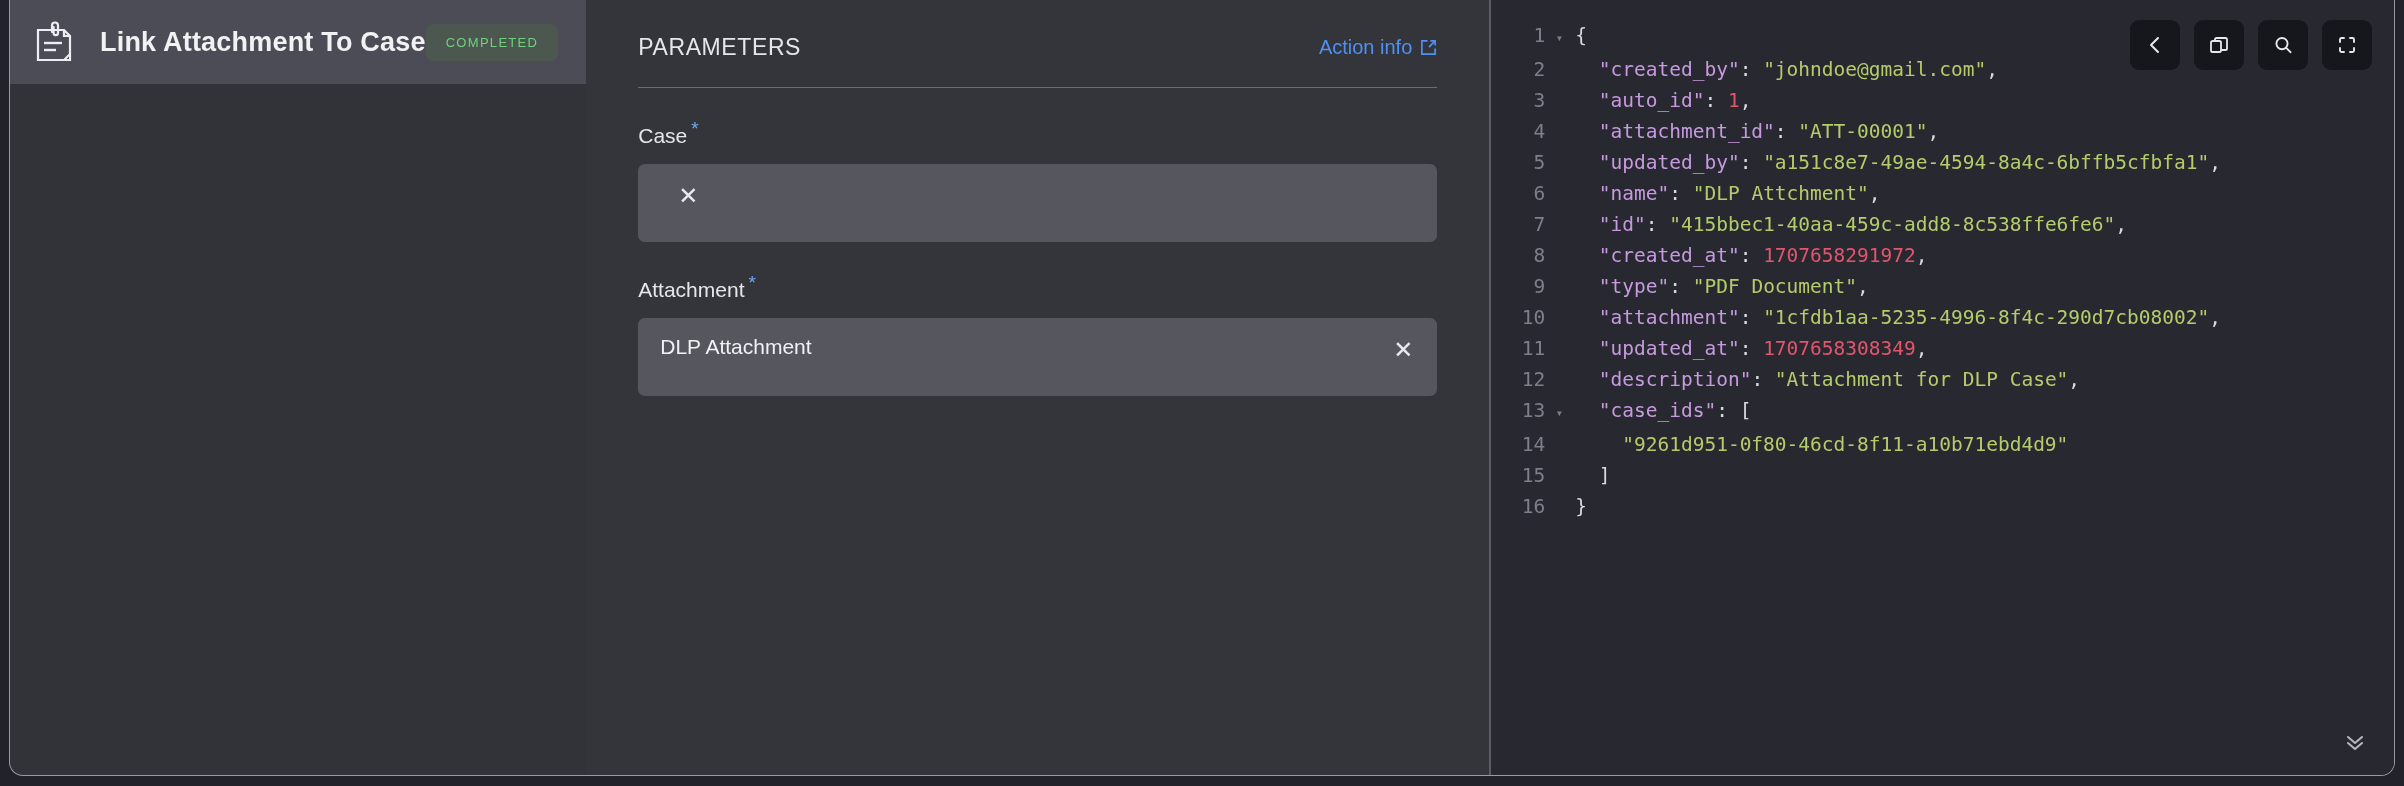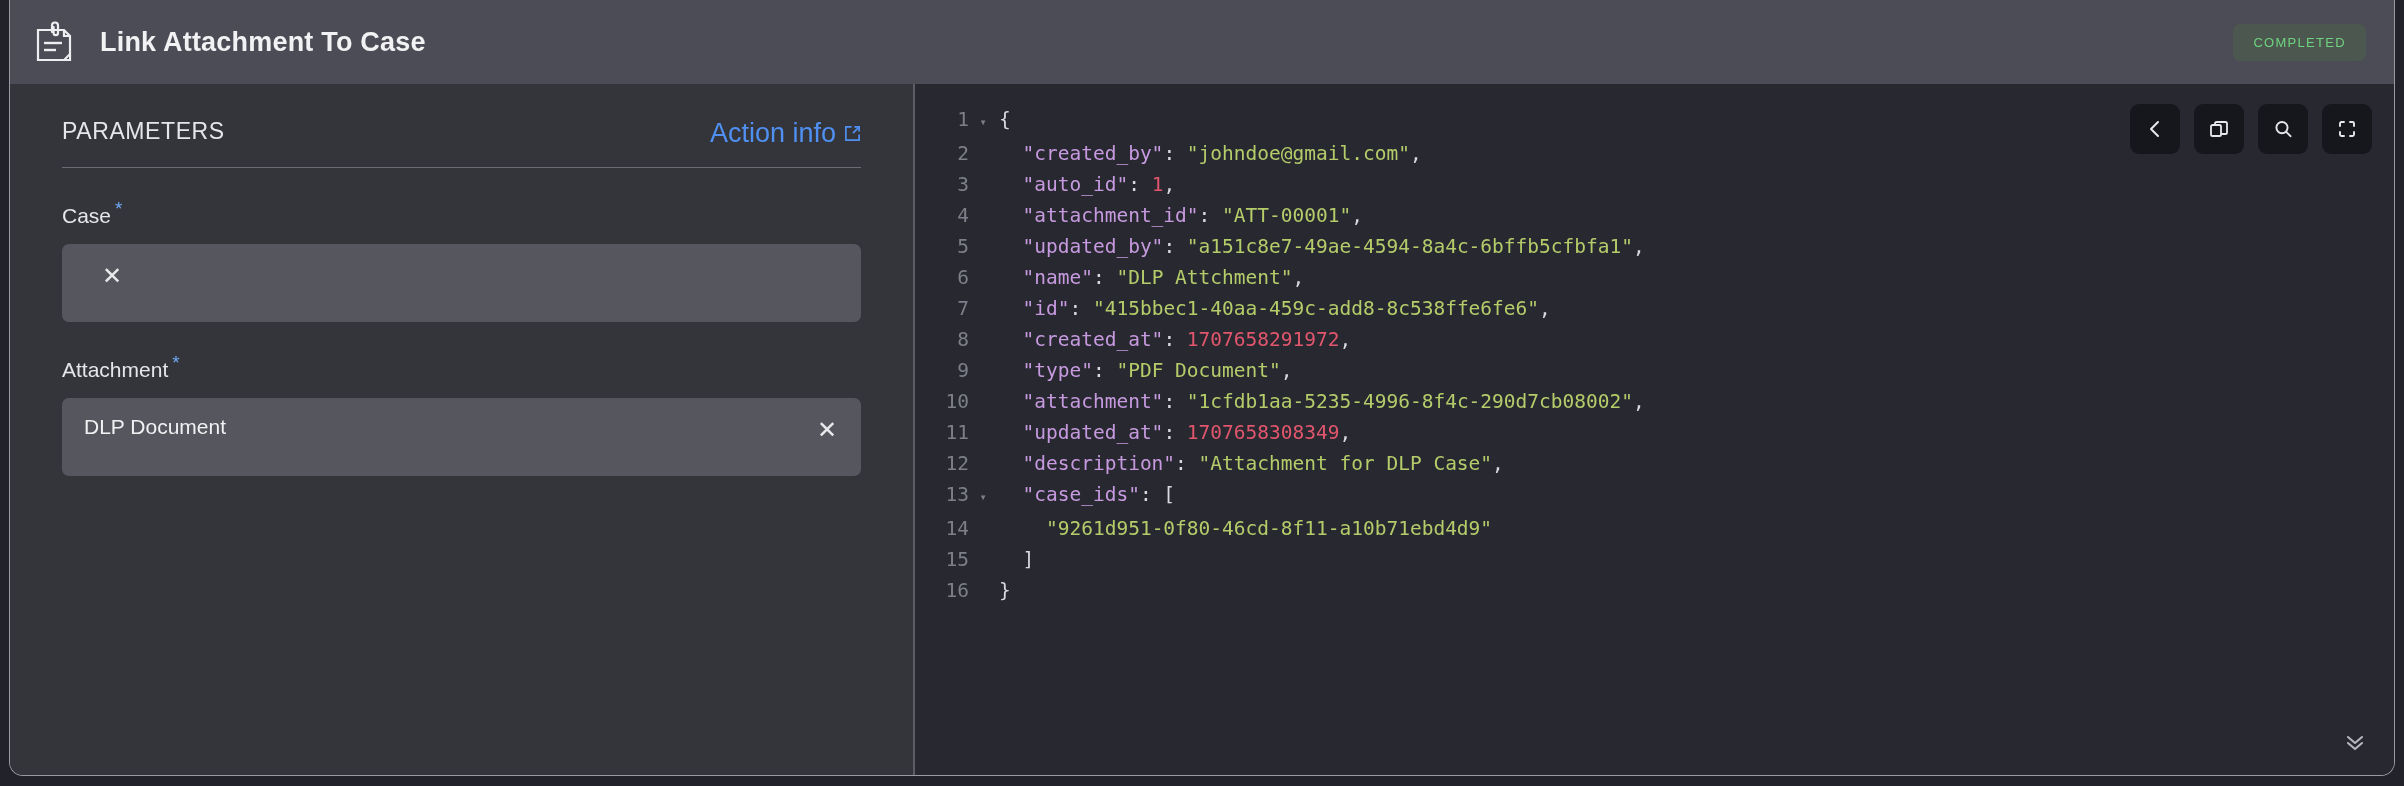--- a/index.html
+++ b/index.html
@@ -24,7 +24,7 @@
     border-radius: 0 0 14px 14px;
     overflow: hidden;
     display: flex;
-    flex-direction: column;
+    flex-direction: row;
   }
 
   

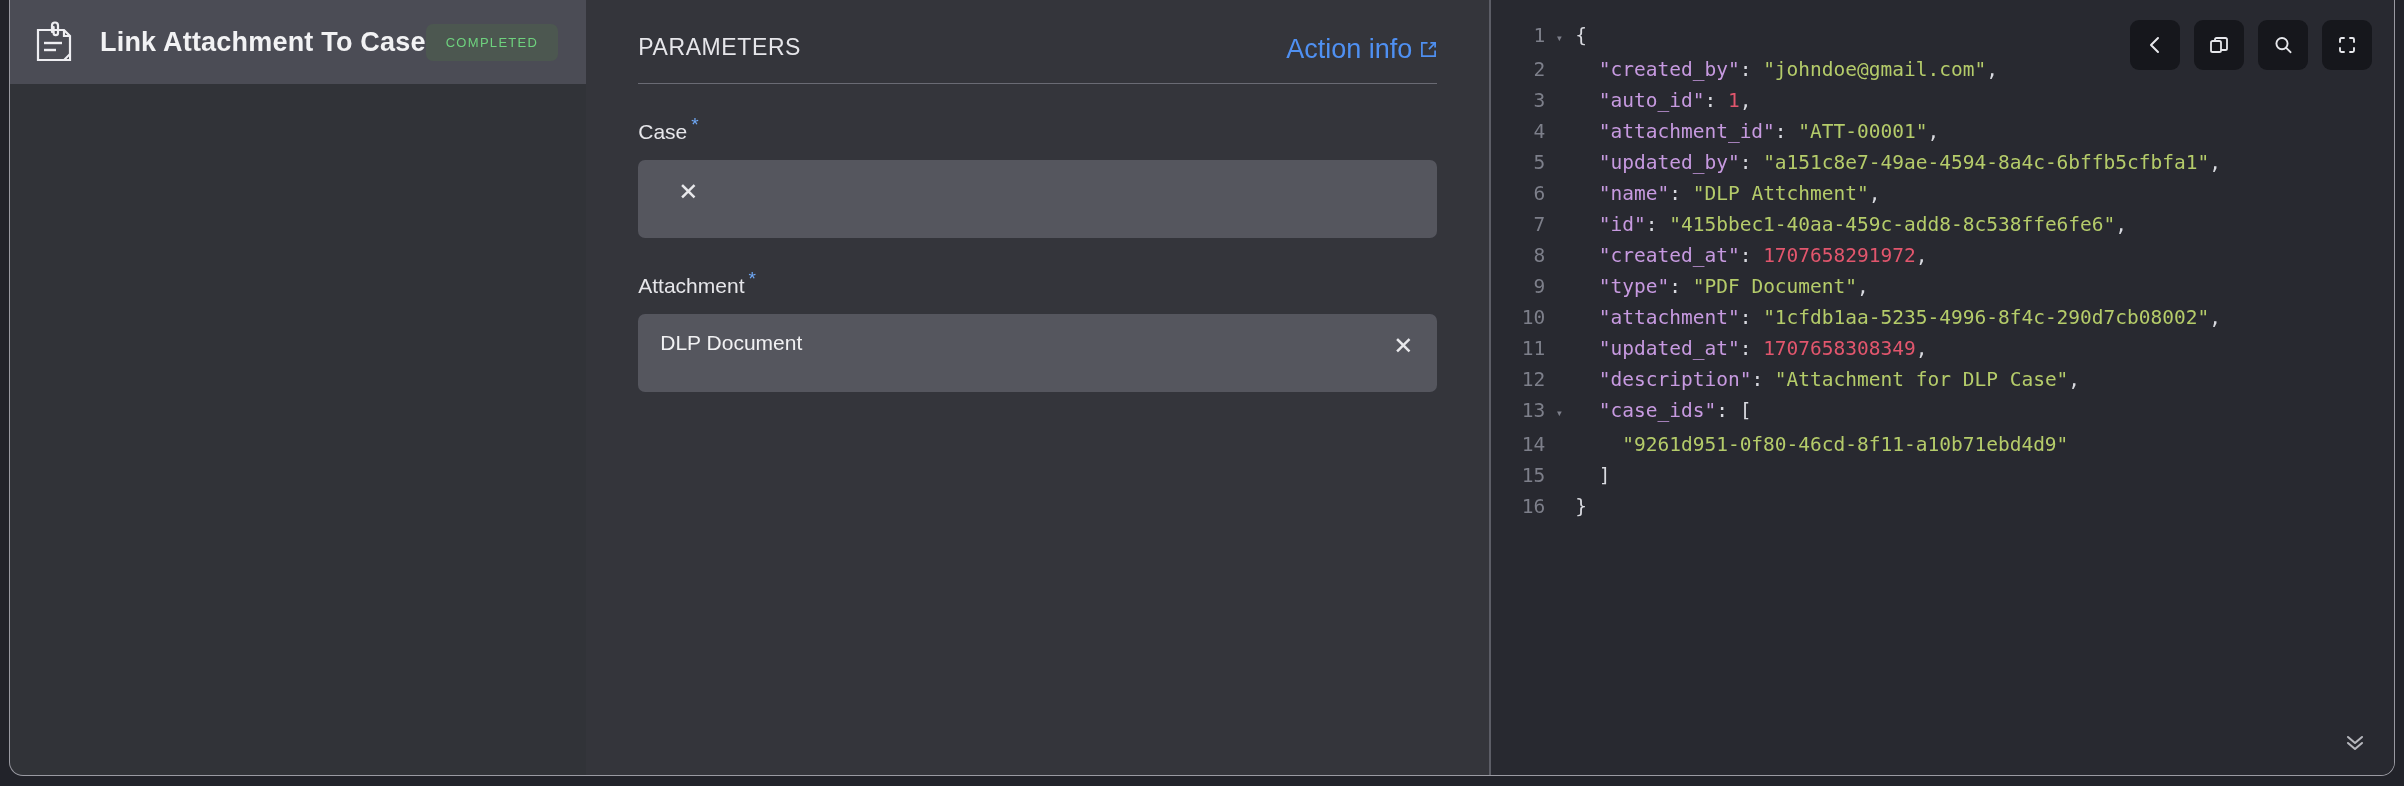--- a/index.html
+++ b/index.html
@@ -82,9 +82,9 @@
   }
   .params-head {
     display: flex;
-    align-items: flex-start;
+    align-items: center;
     justify-content: space-between;
-    padding-bottom: 18px;
+    padding-bottom: 26px;
     border-bottom: 1px solid #6a6b74;
   }
   .params-title {

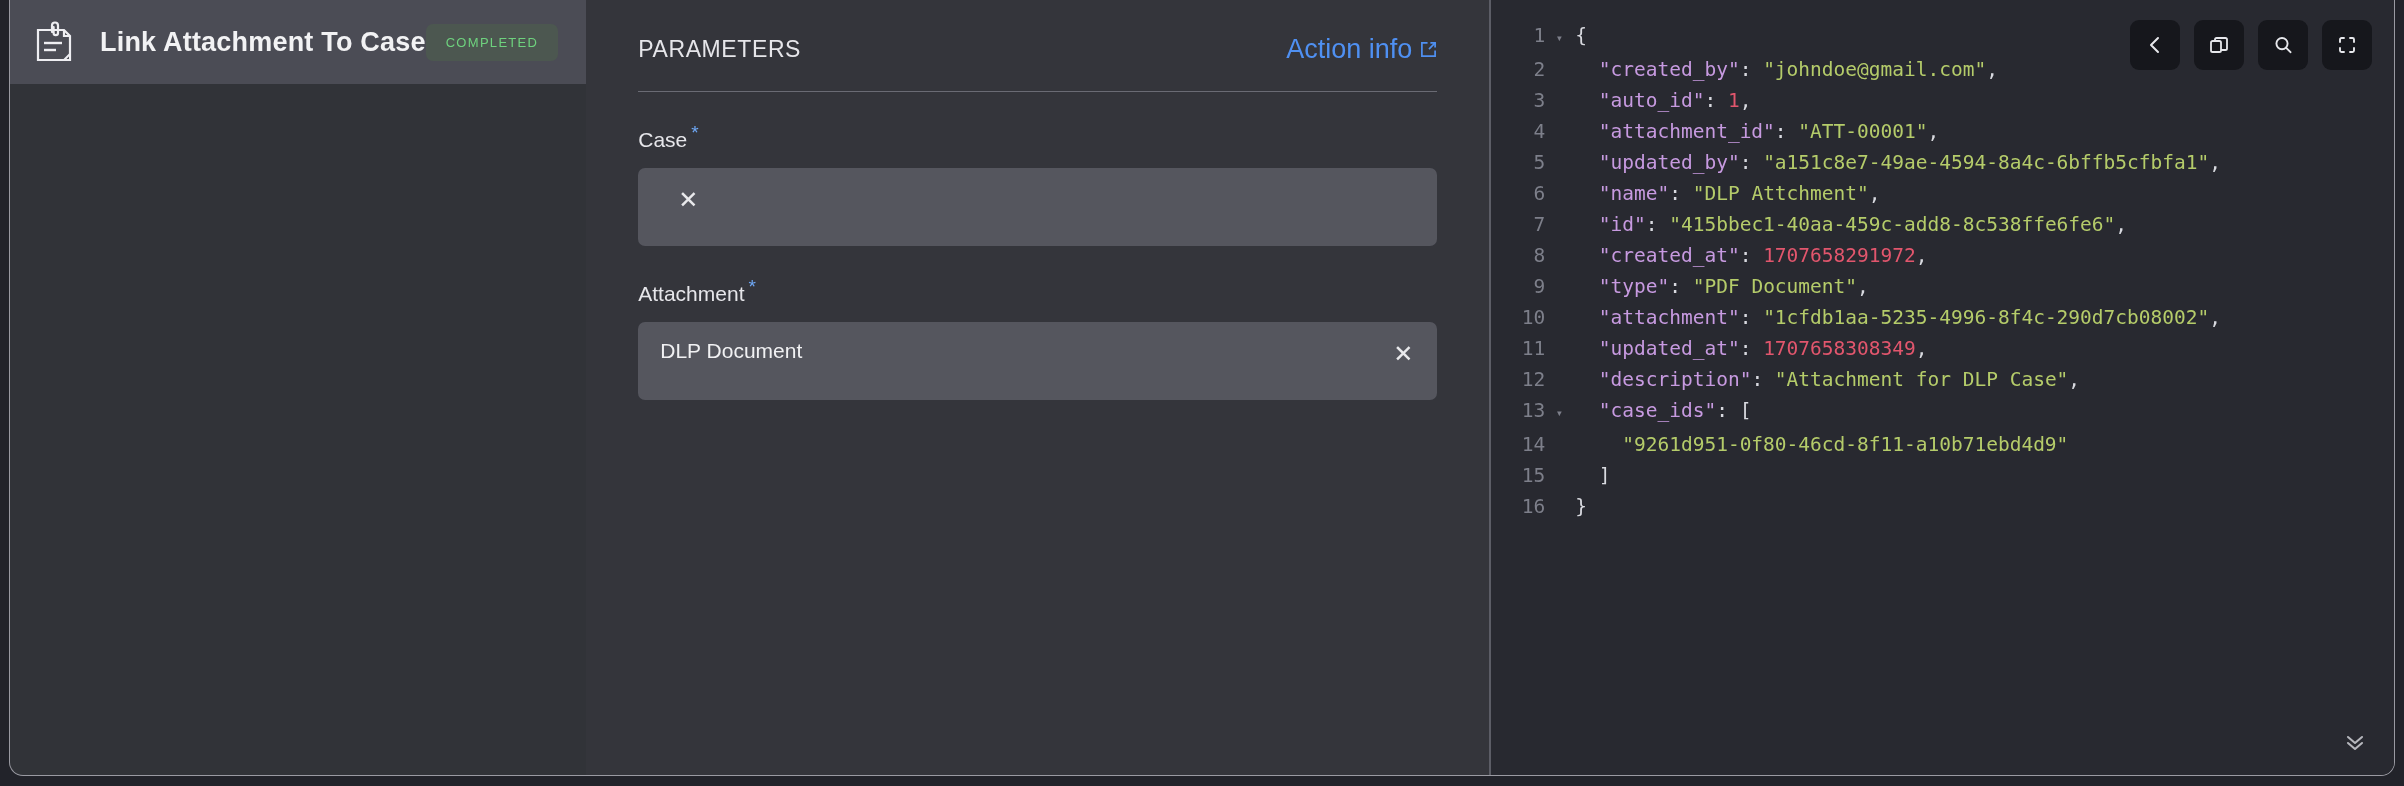--- a/index.html
+++ b/index.html
@@ -97,7 +97,7 @@
     align-items: center;
     gap: 8px;
     color: #4f90f2;
-    font-size: 27px;
+    font-size: 20px;
     cursor: pointer;
   }
   .action-info svg { display: block; }

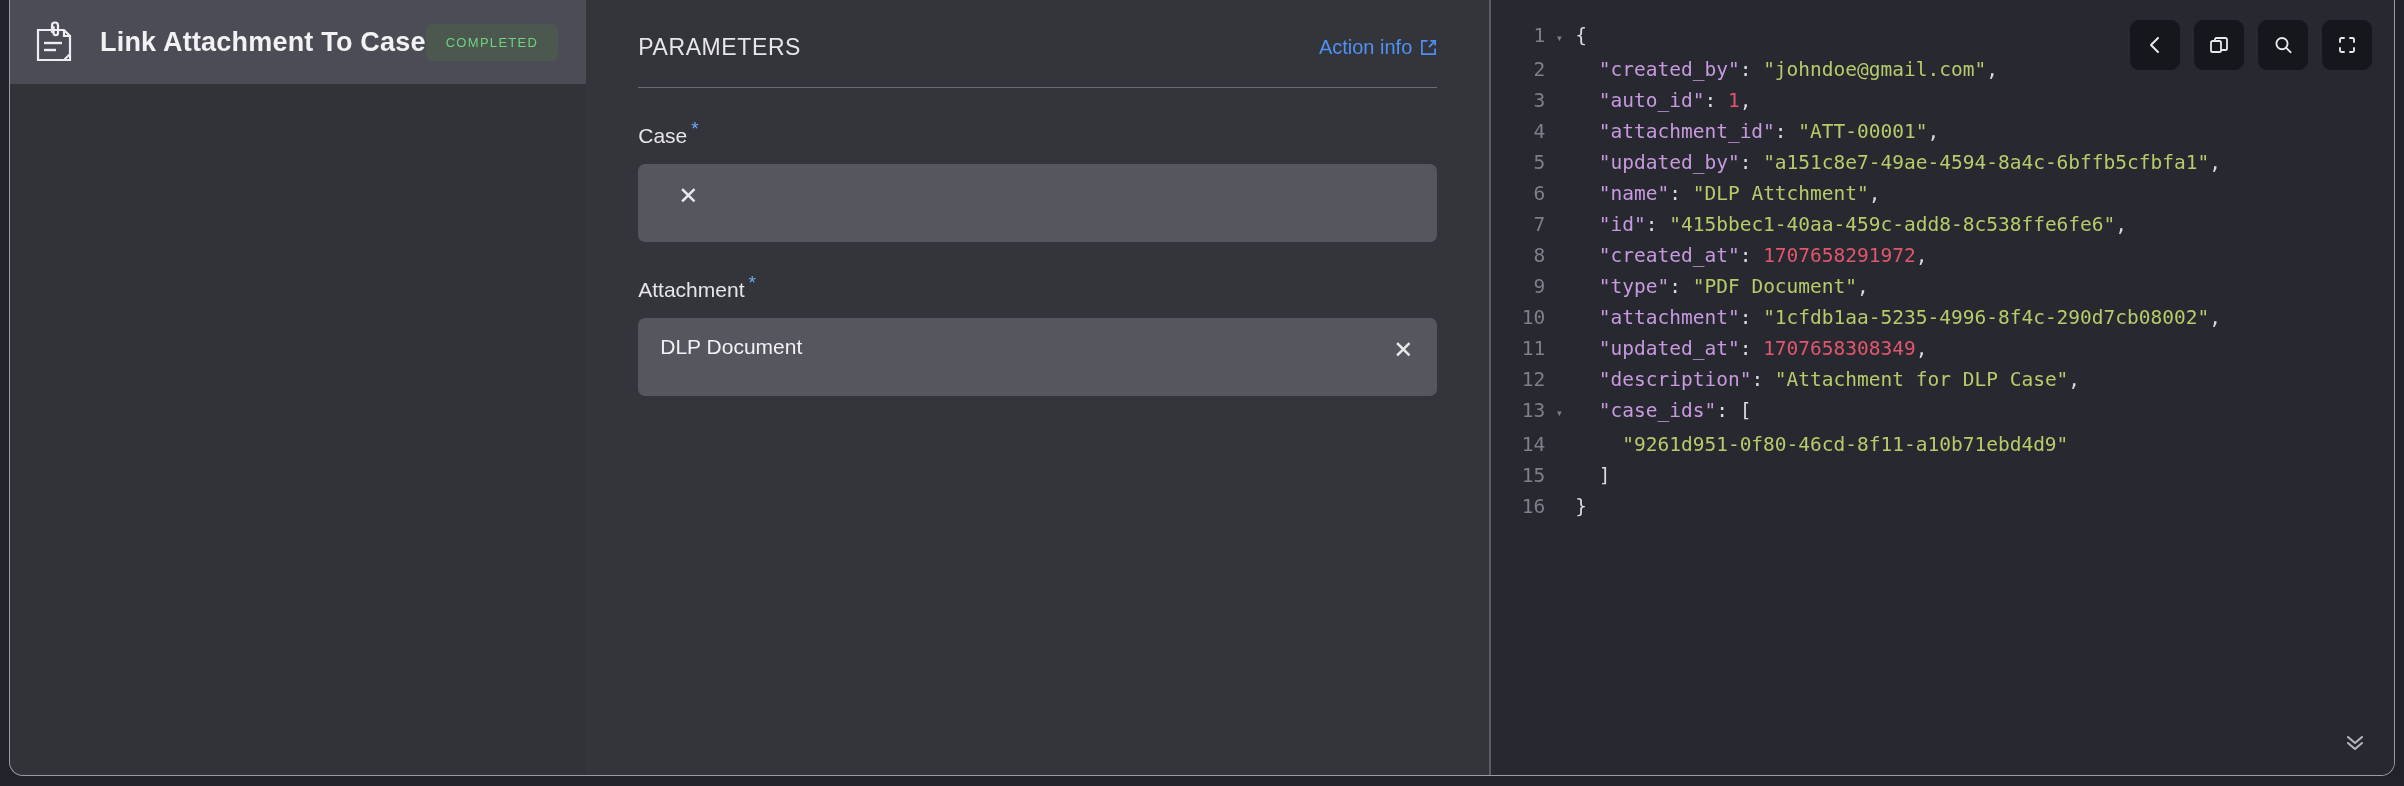--- a/index.html
+++ b/index.html
@@ -264,7 +264,7 @@
         </div>
         <div class="value-box">
           <div class="value-texts">
-            <div class="value-primary">DLP Document</div>
+            <div class="value-primary">DLP Attachment</div>
           </div>
           <div class="clear-btn">✕</div>
         </div>

